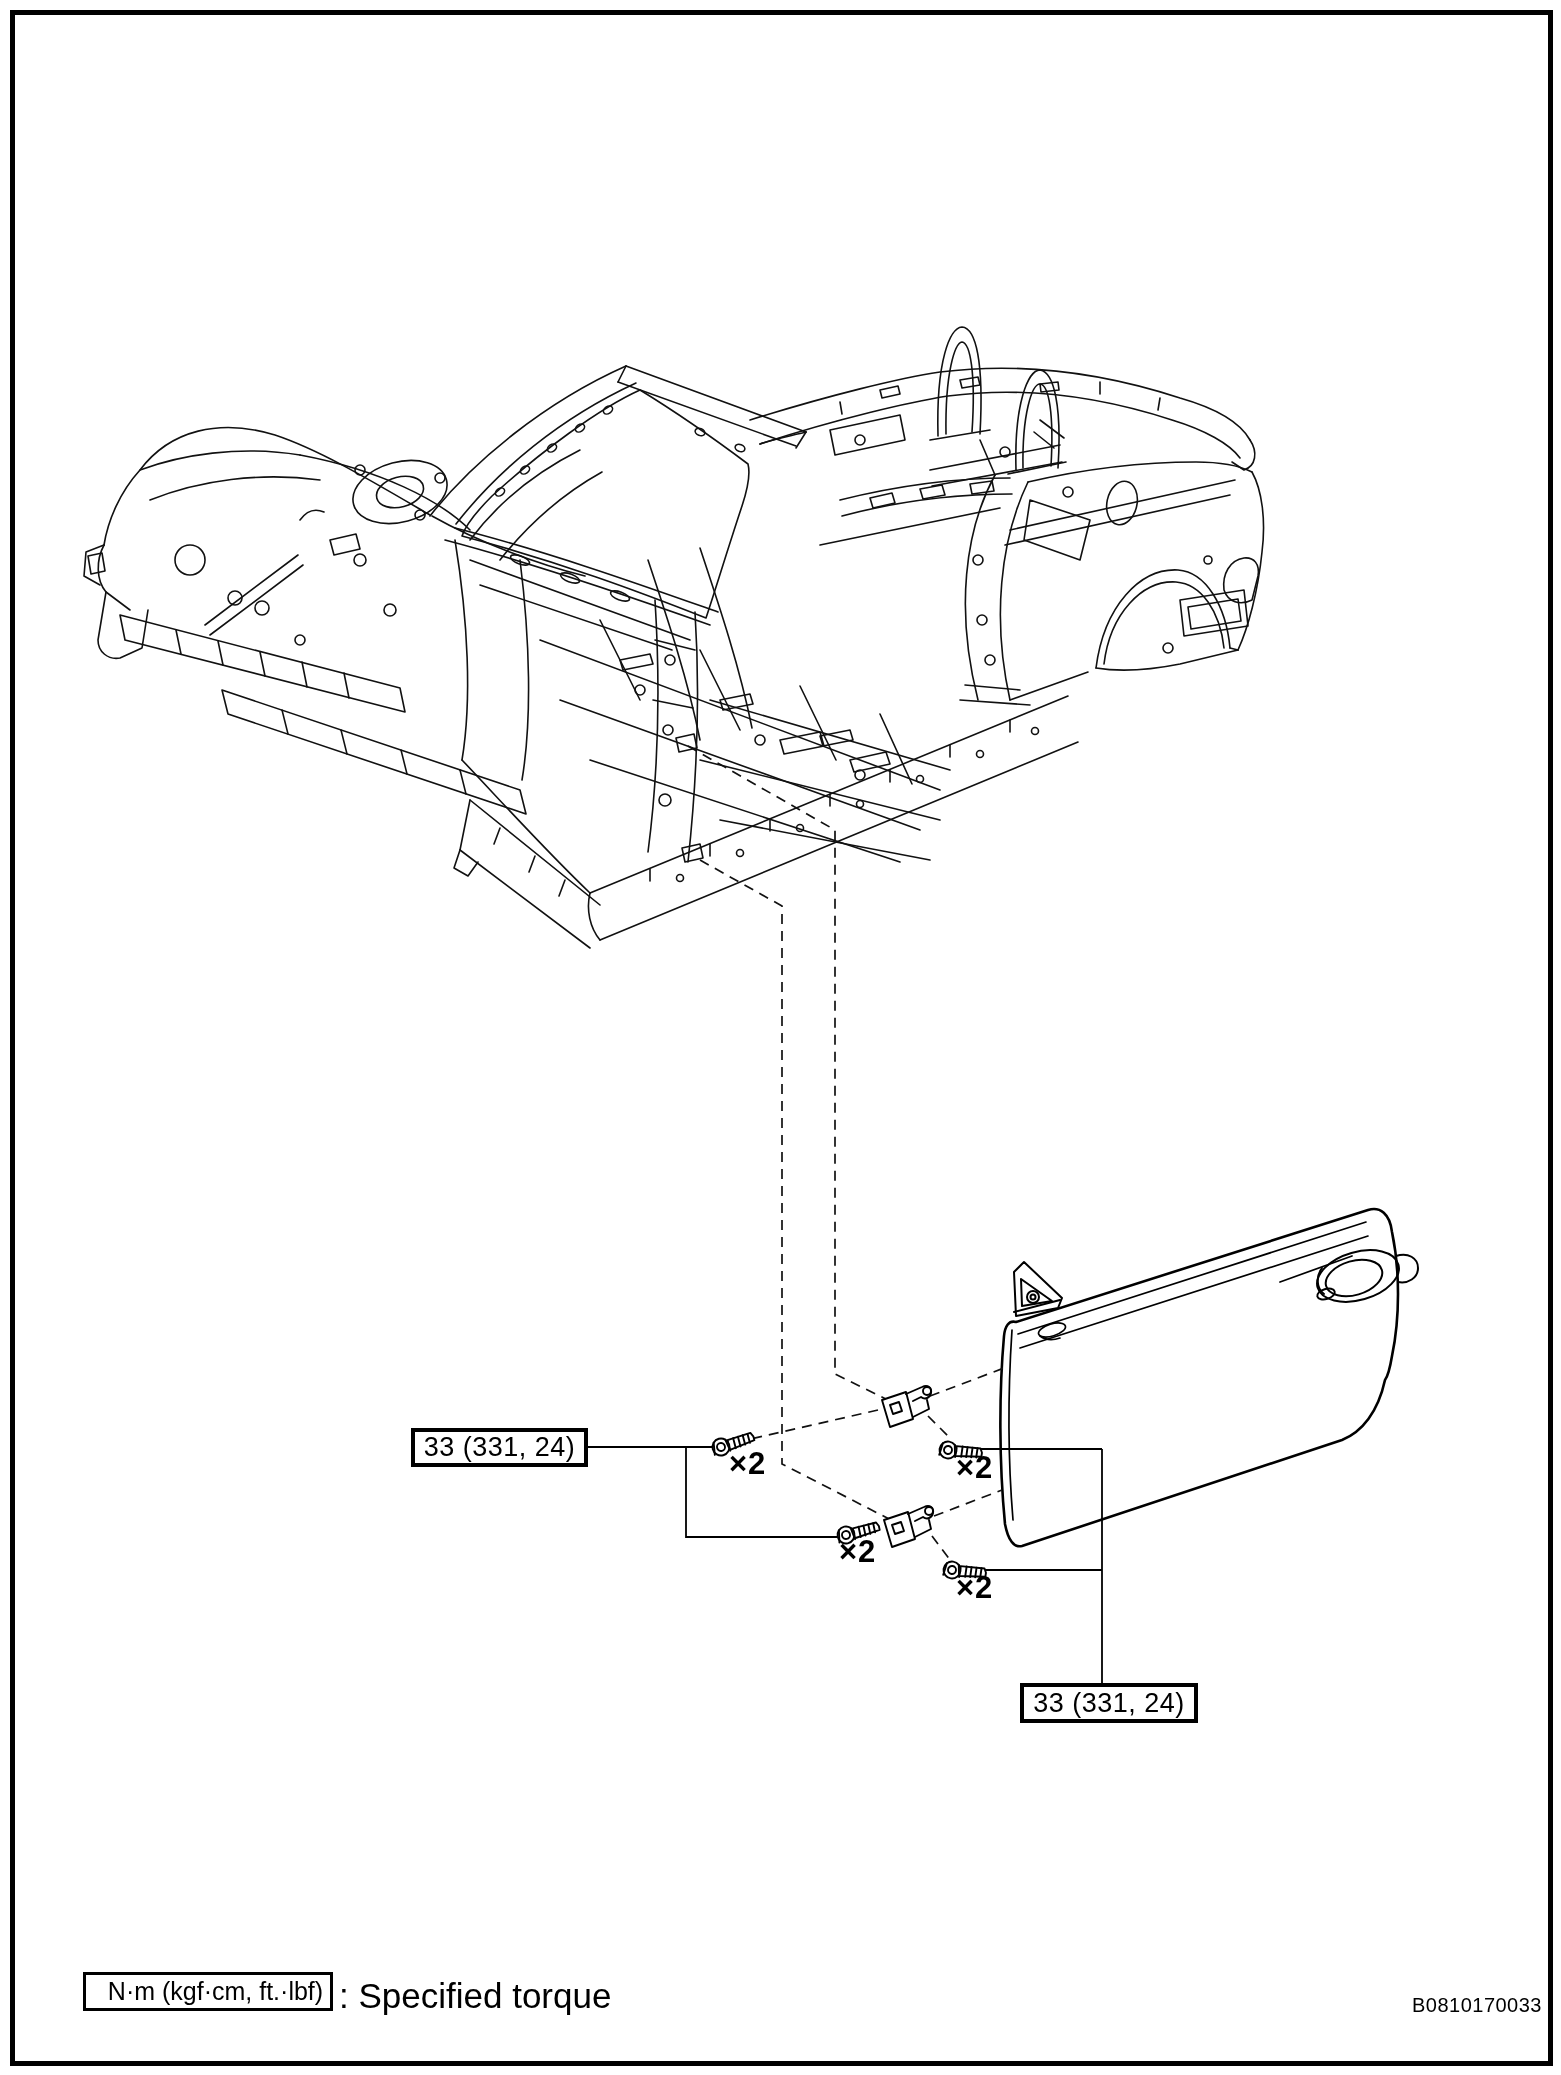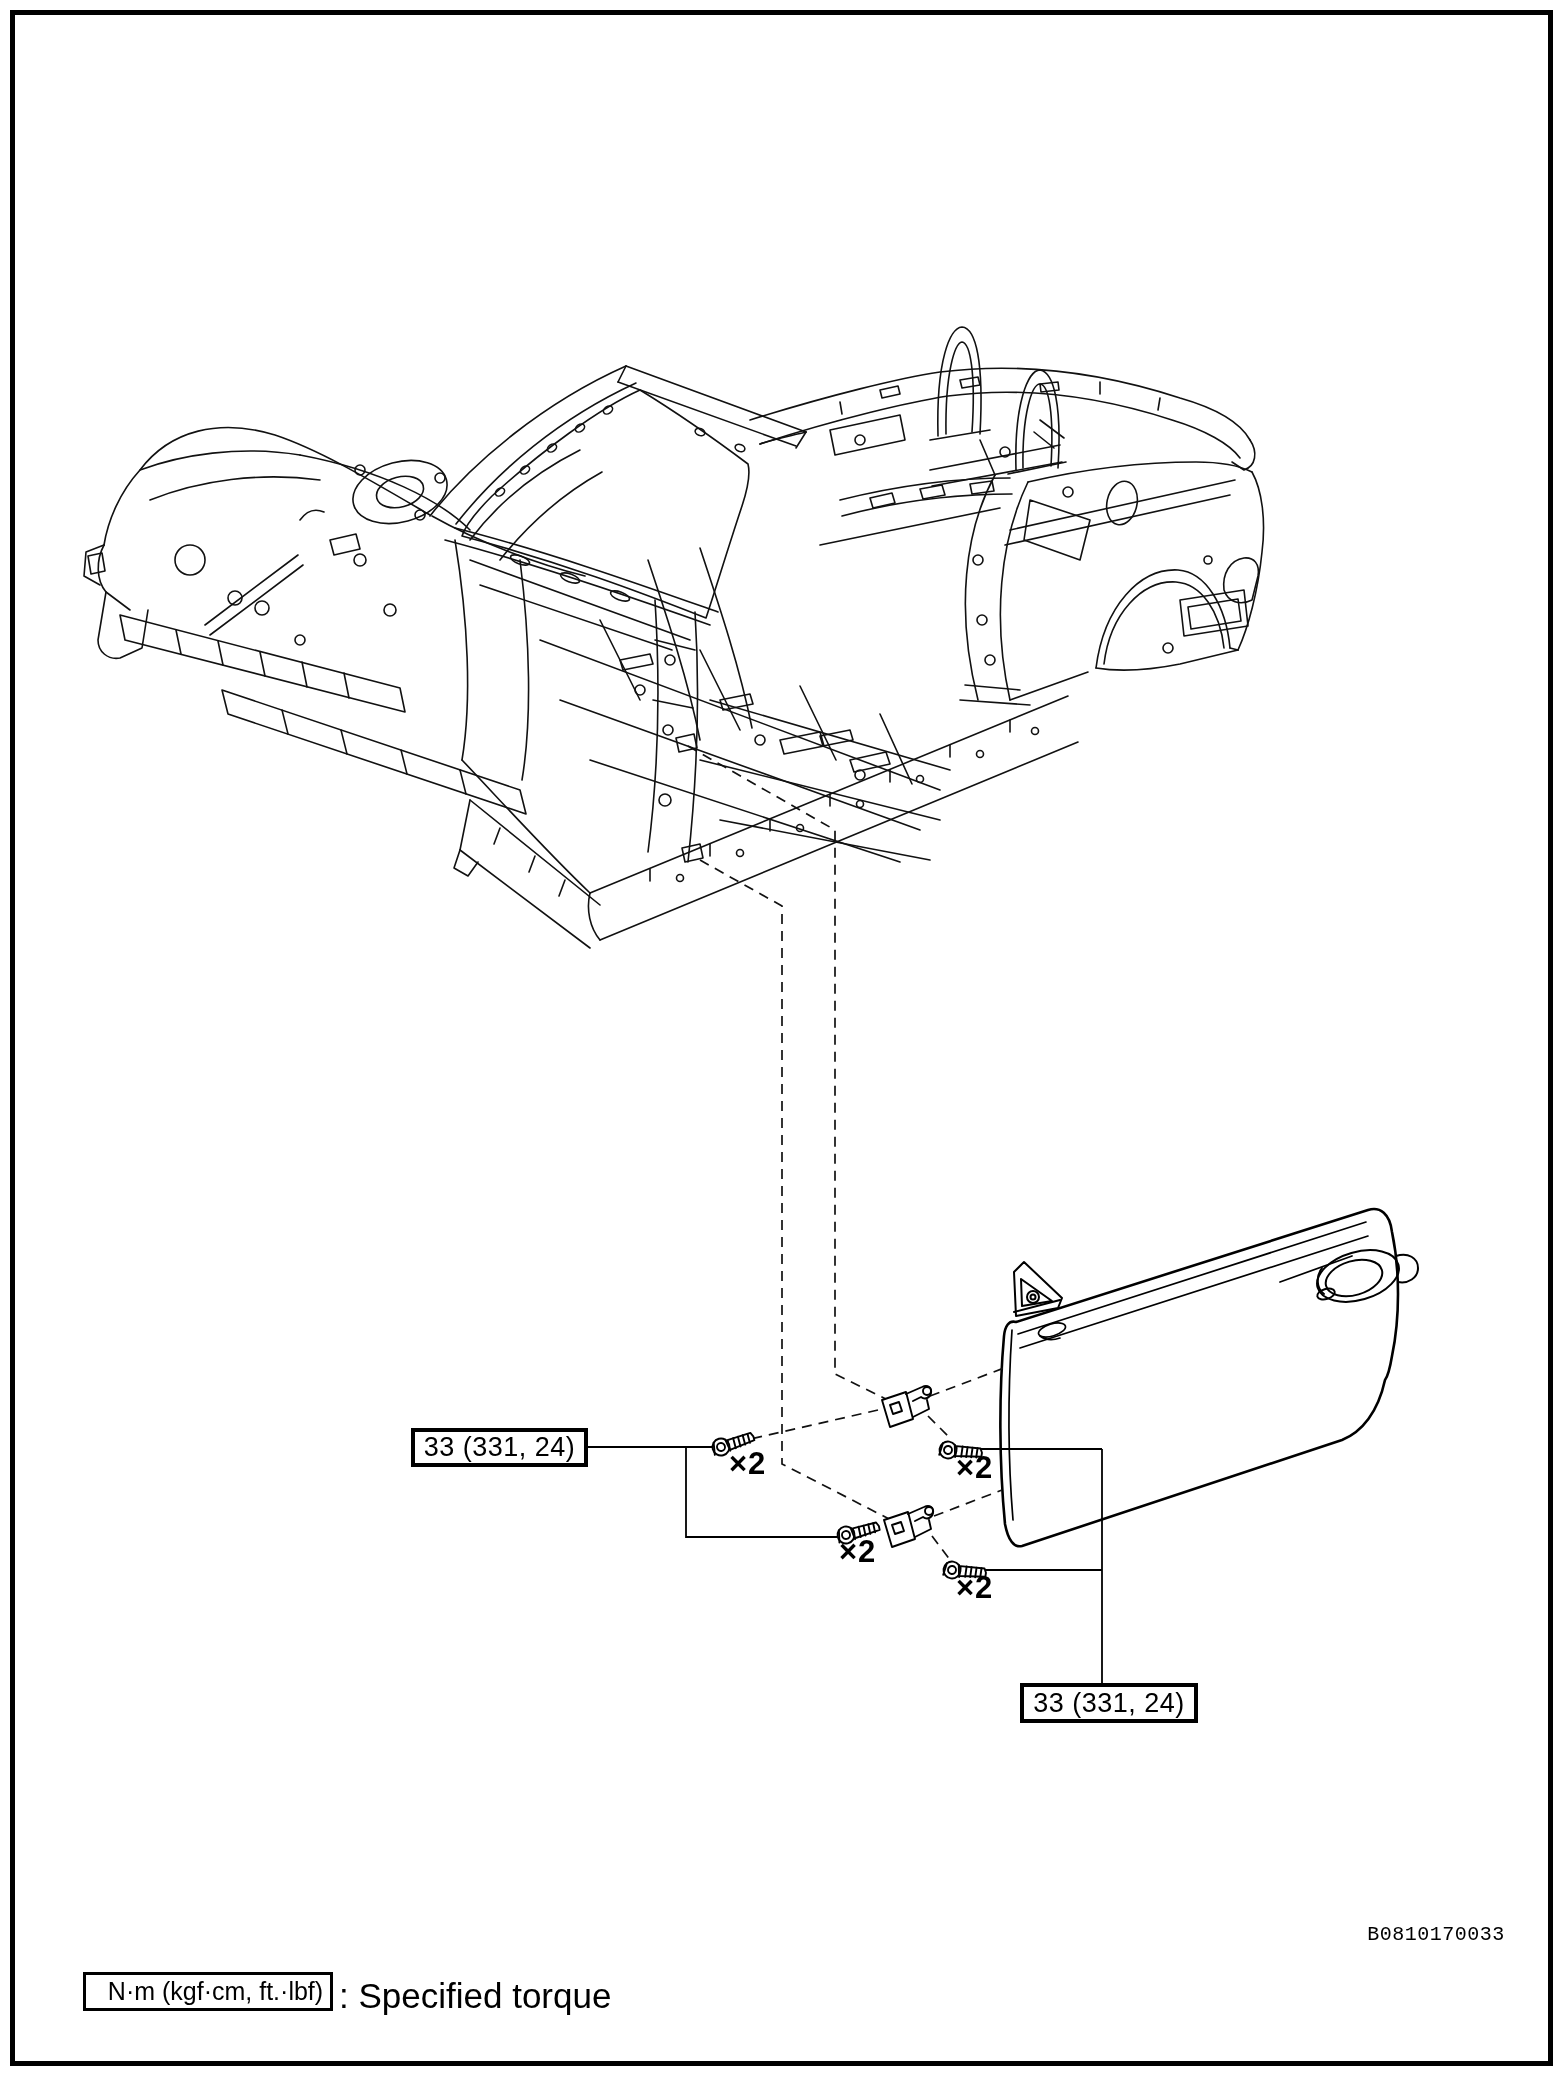--- a/index.html
+++ b/index.html
@@ -36,8 +36,8 @@
     position:absolute;left:256px;top:4px;font-size:35px;white-space:nowrap;
   }
   #figure-code{
-    position:absolute;left:1330px;top:1923px;width:212px;text-align:center;
-    font-size:20px;letter-spacing:.5px;font-family:Liberation Mono, monospace;
+    position:absolute;left:1330px;top:1994px;width:212px;text-align:right;
+    font-size:20px;letter-spacing:.5px;
   }
 </style>
 </head>

